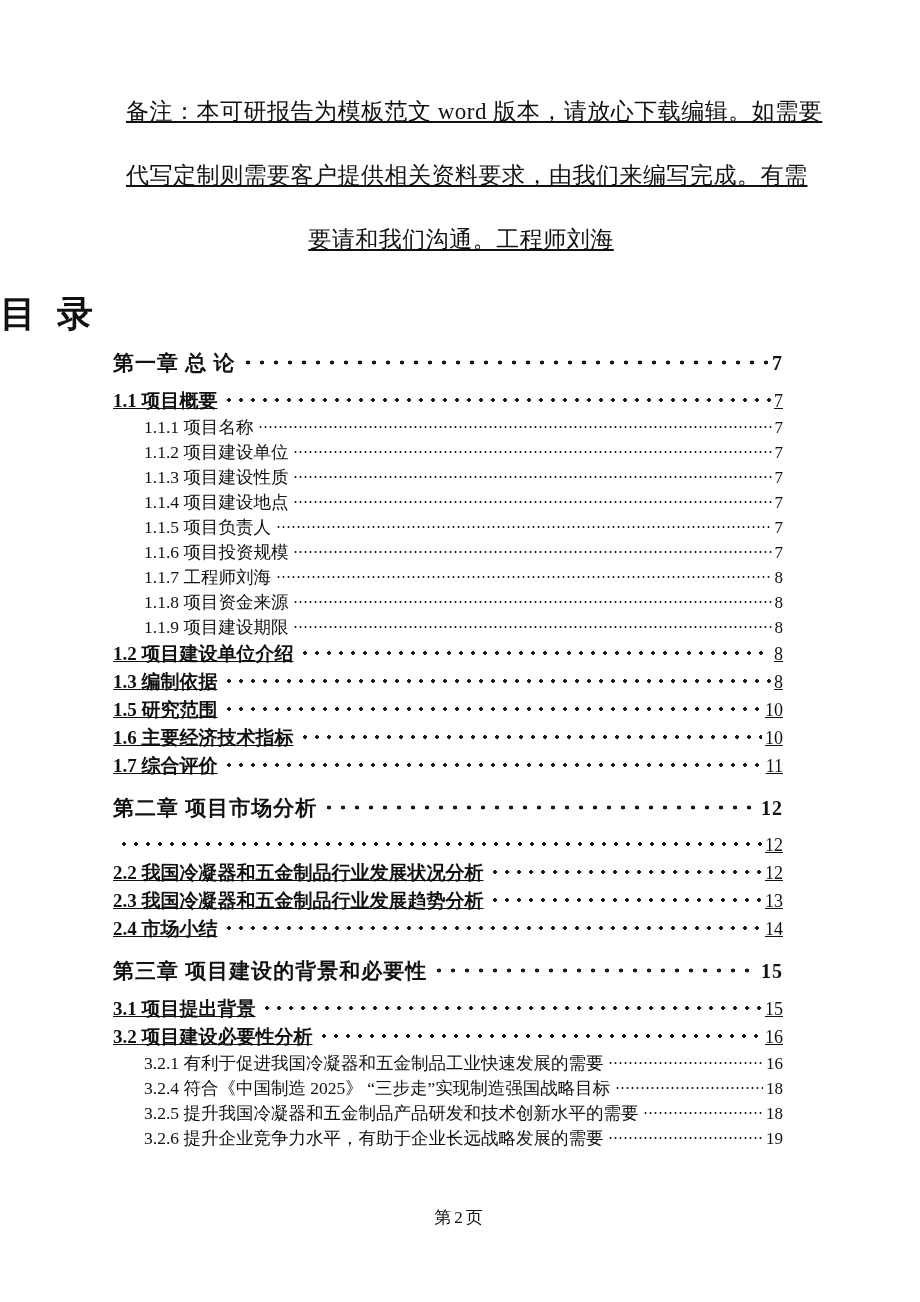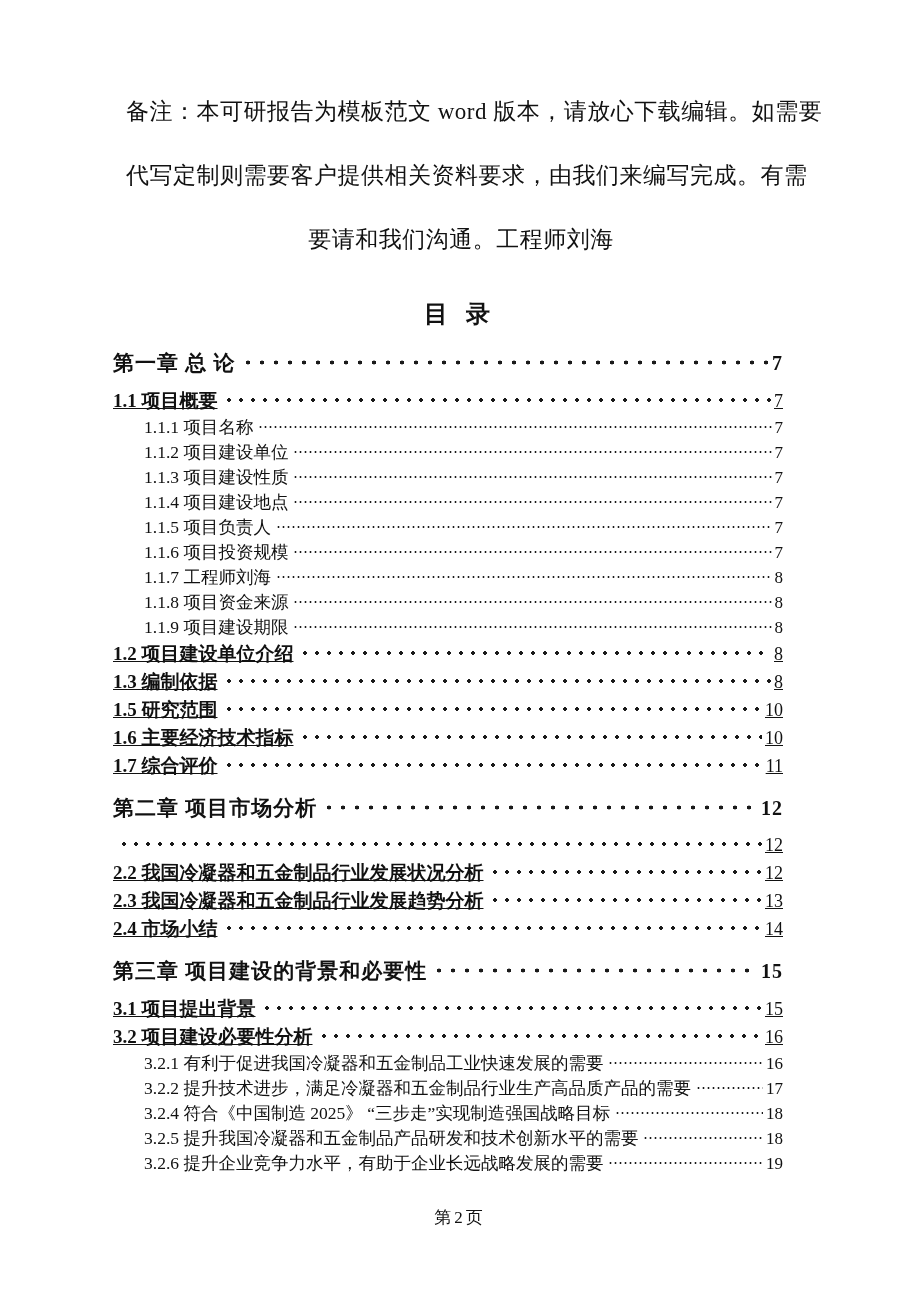--- a/index.html
+++ b/index.html
@@ -18,7 +18,7 @@
     text-align: center;
     letter-spacing: 0.5px;
   }
-  .note-line { display: block; white-space: nowrap; }
+  .note-line { display: block; white-space: nowrap; text-decoration: underline; }
   .toc-title {
     margin: 24px 0 0 0;
     text-align: center;

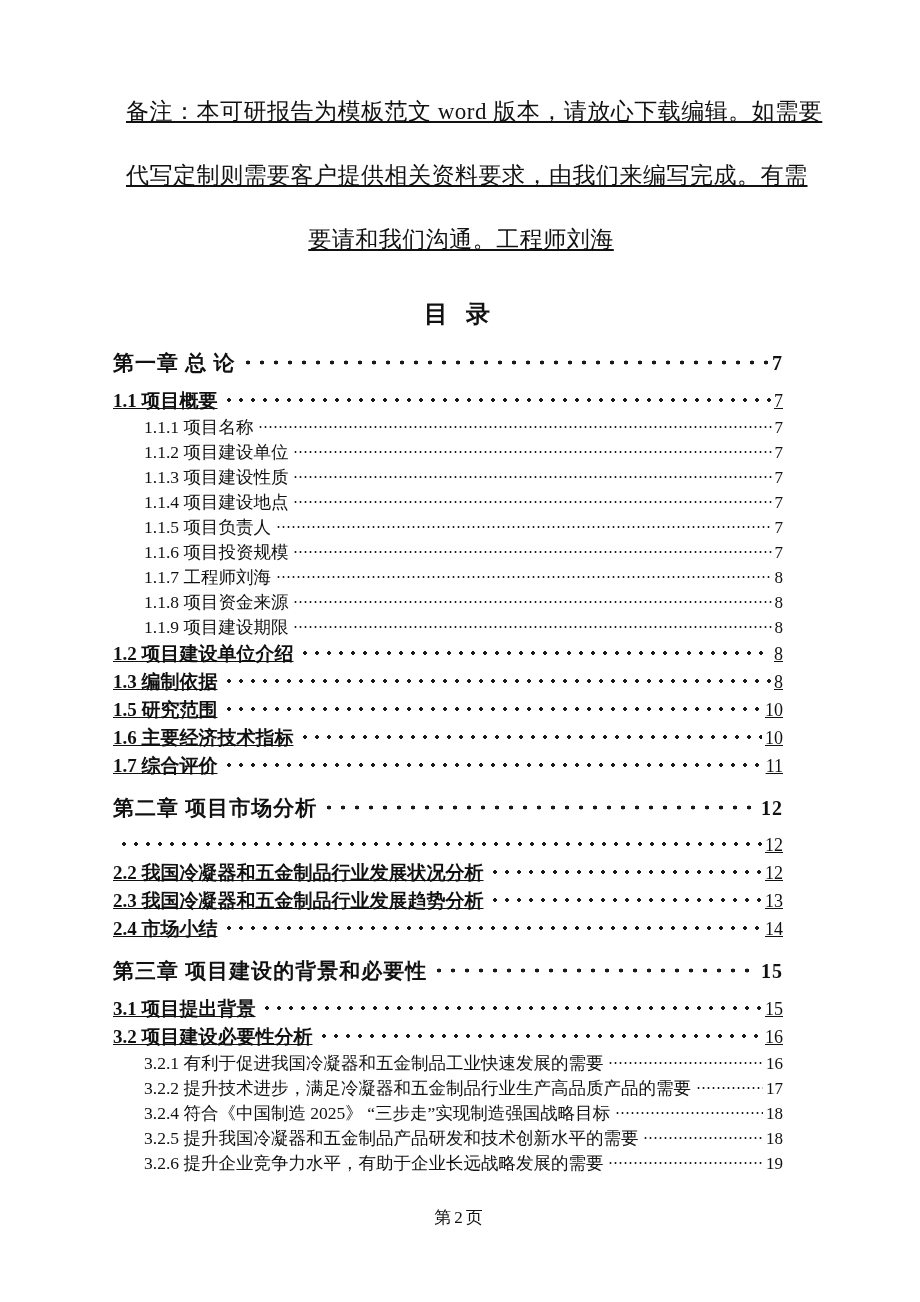--- a/index.html
+++ b/index.html
@@ -21,8 +21,8 @@
   .note-line { display: block; white-space: nowrap; text-decoration: underline; }
   .toc-title {
     margin: 24px 0 0 0;
-    text-align: center;
-    font-size: 24px;
+    text-align: left;
+    font-size: 36px;
     font-weight: bold;
     letter-spacing: 6px;
     line-height: 36px;

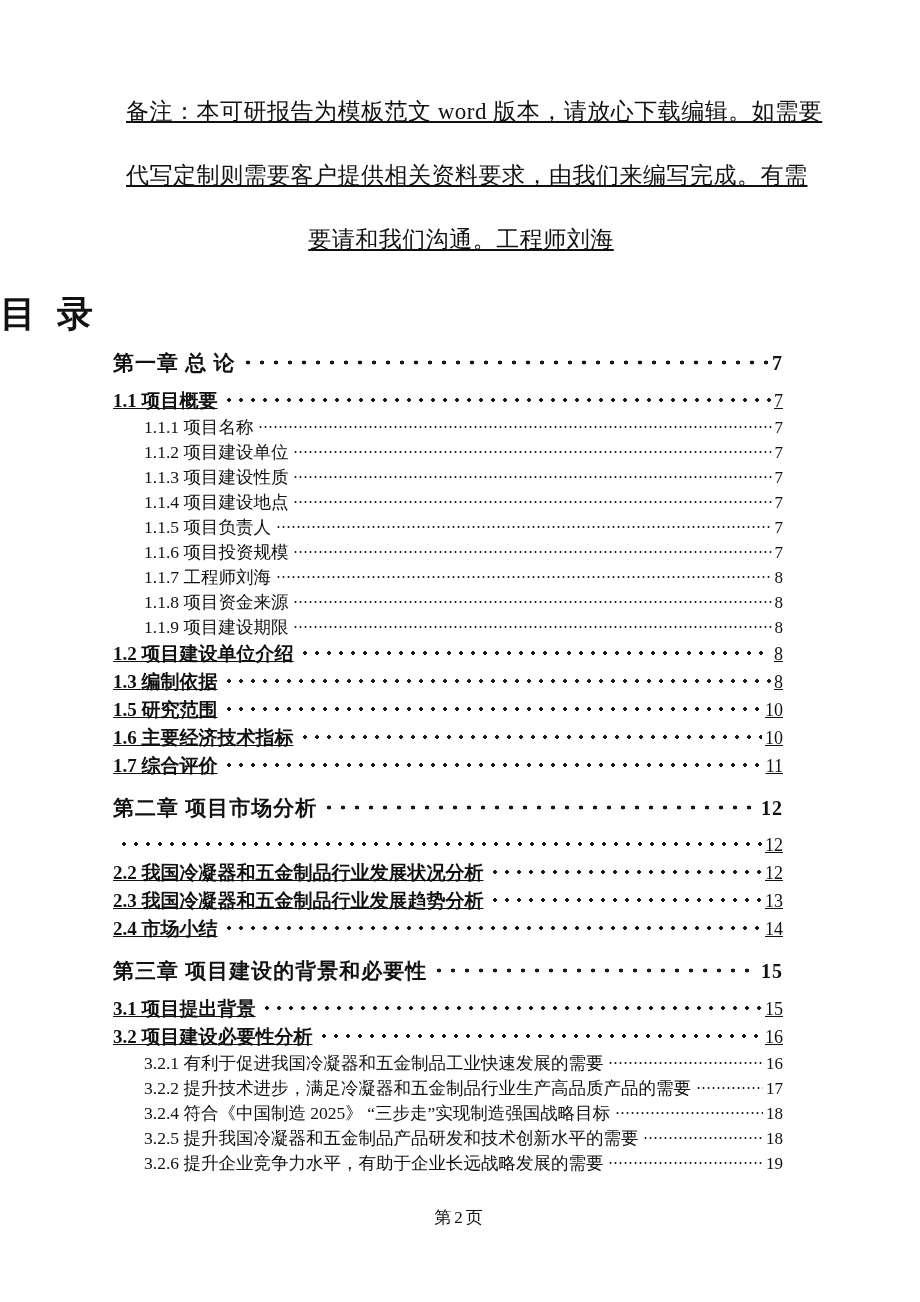--- a/index.html
+++ b/index.html
@@ -234,11 +234,6 @@
         <span class="pg">16</span>
       </div>
       <div class="row l3-row">
-        <span class="lbl">3.2.2 提升技术进步，满足冷凝器和五金制品行业生产高品质产品的需要</span>
-        <span class="leader"></span>
-        <span class="pg">17</span>
-      </div>
-      <div class="row l3-row">
         <span class="lbl">3.2.4 符合《中国制造 2025》 “三步走”实现制造强国战略目标</span>
         <span class="leader"></span>
         <span class="pg">18</span>

